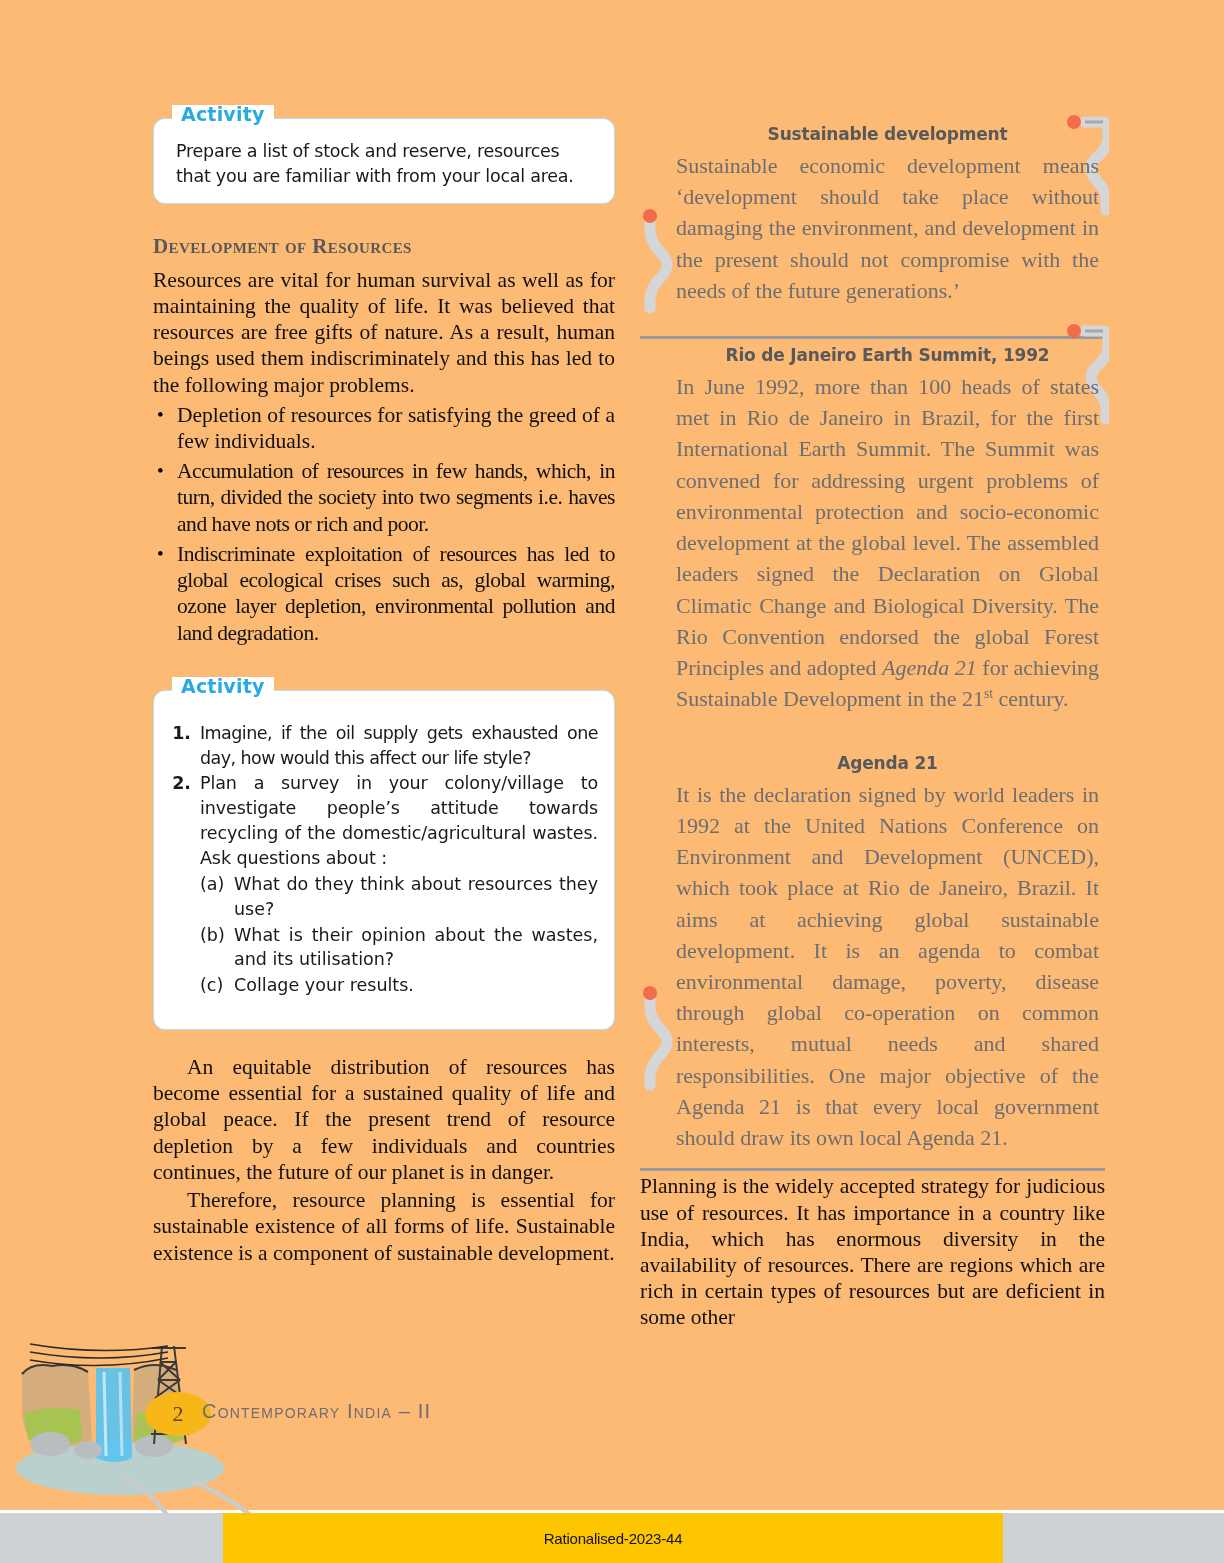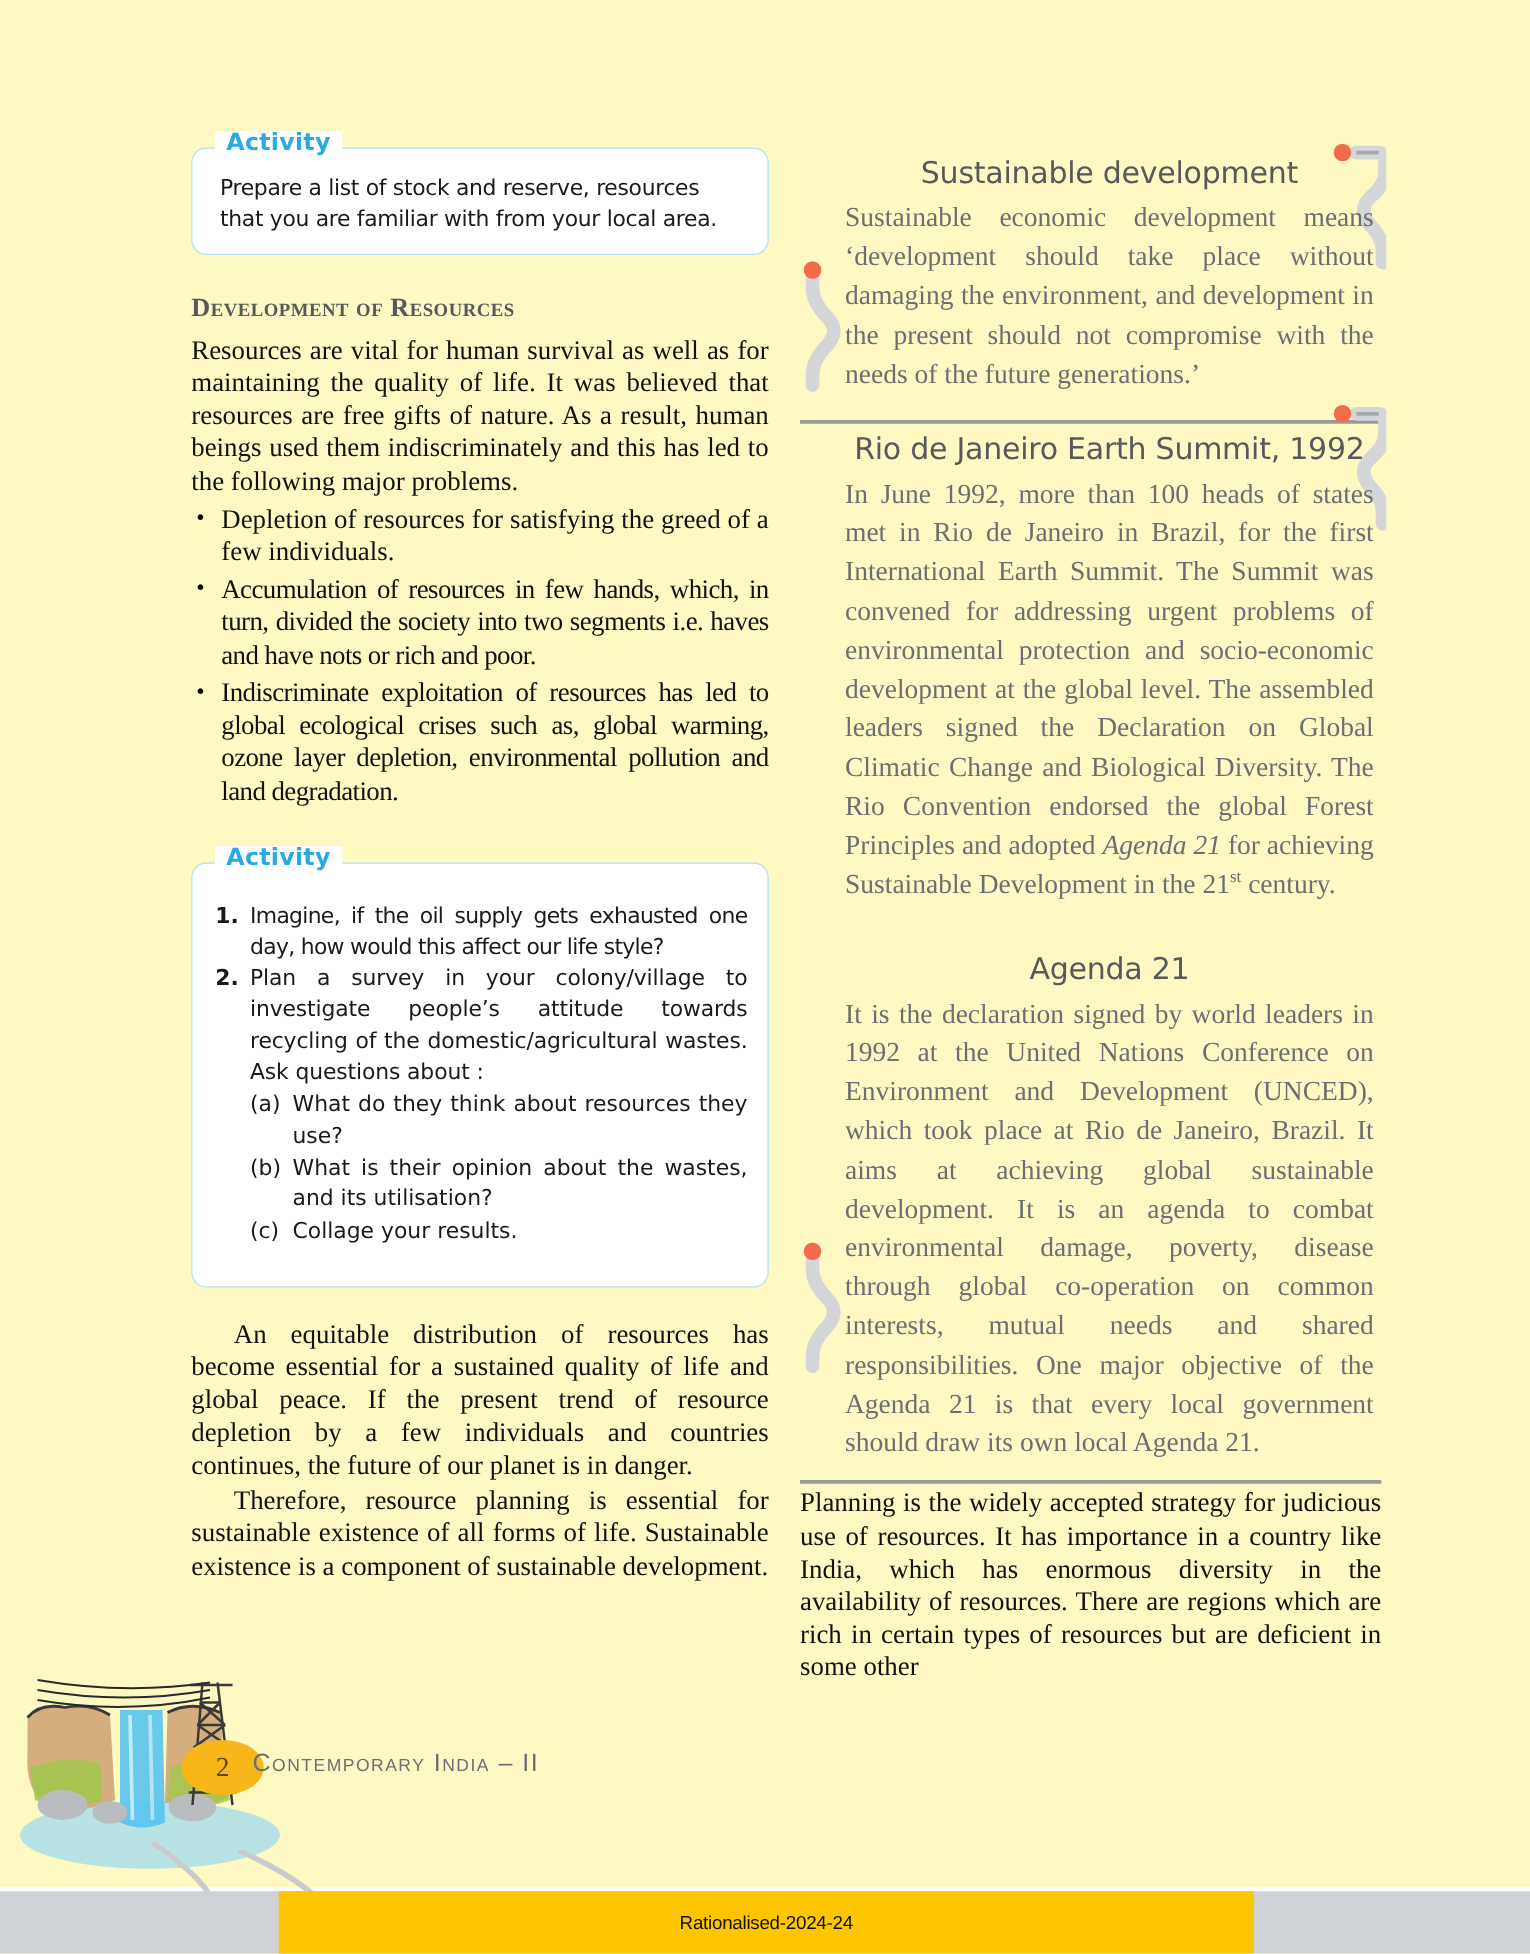--- a/index.html
+++ b/index.html
@@ -14,7 +14,7 @@
     position:absolute;
     left:0; top:0;
     width:1224px; height:1510px;
-    background:#fef9c3;
+    background:#fdba74;
   }
 
   

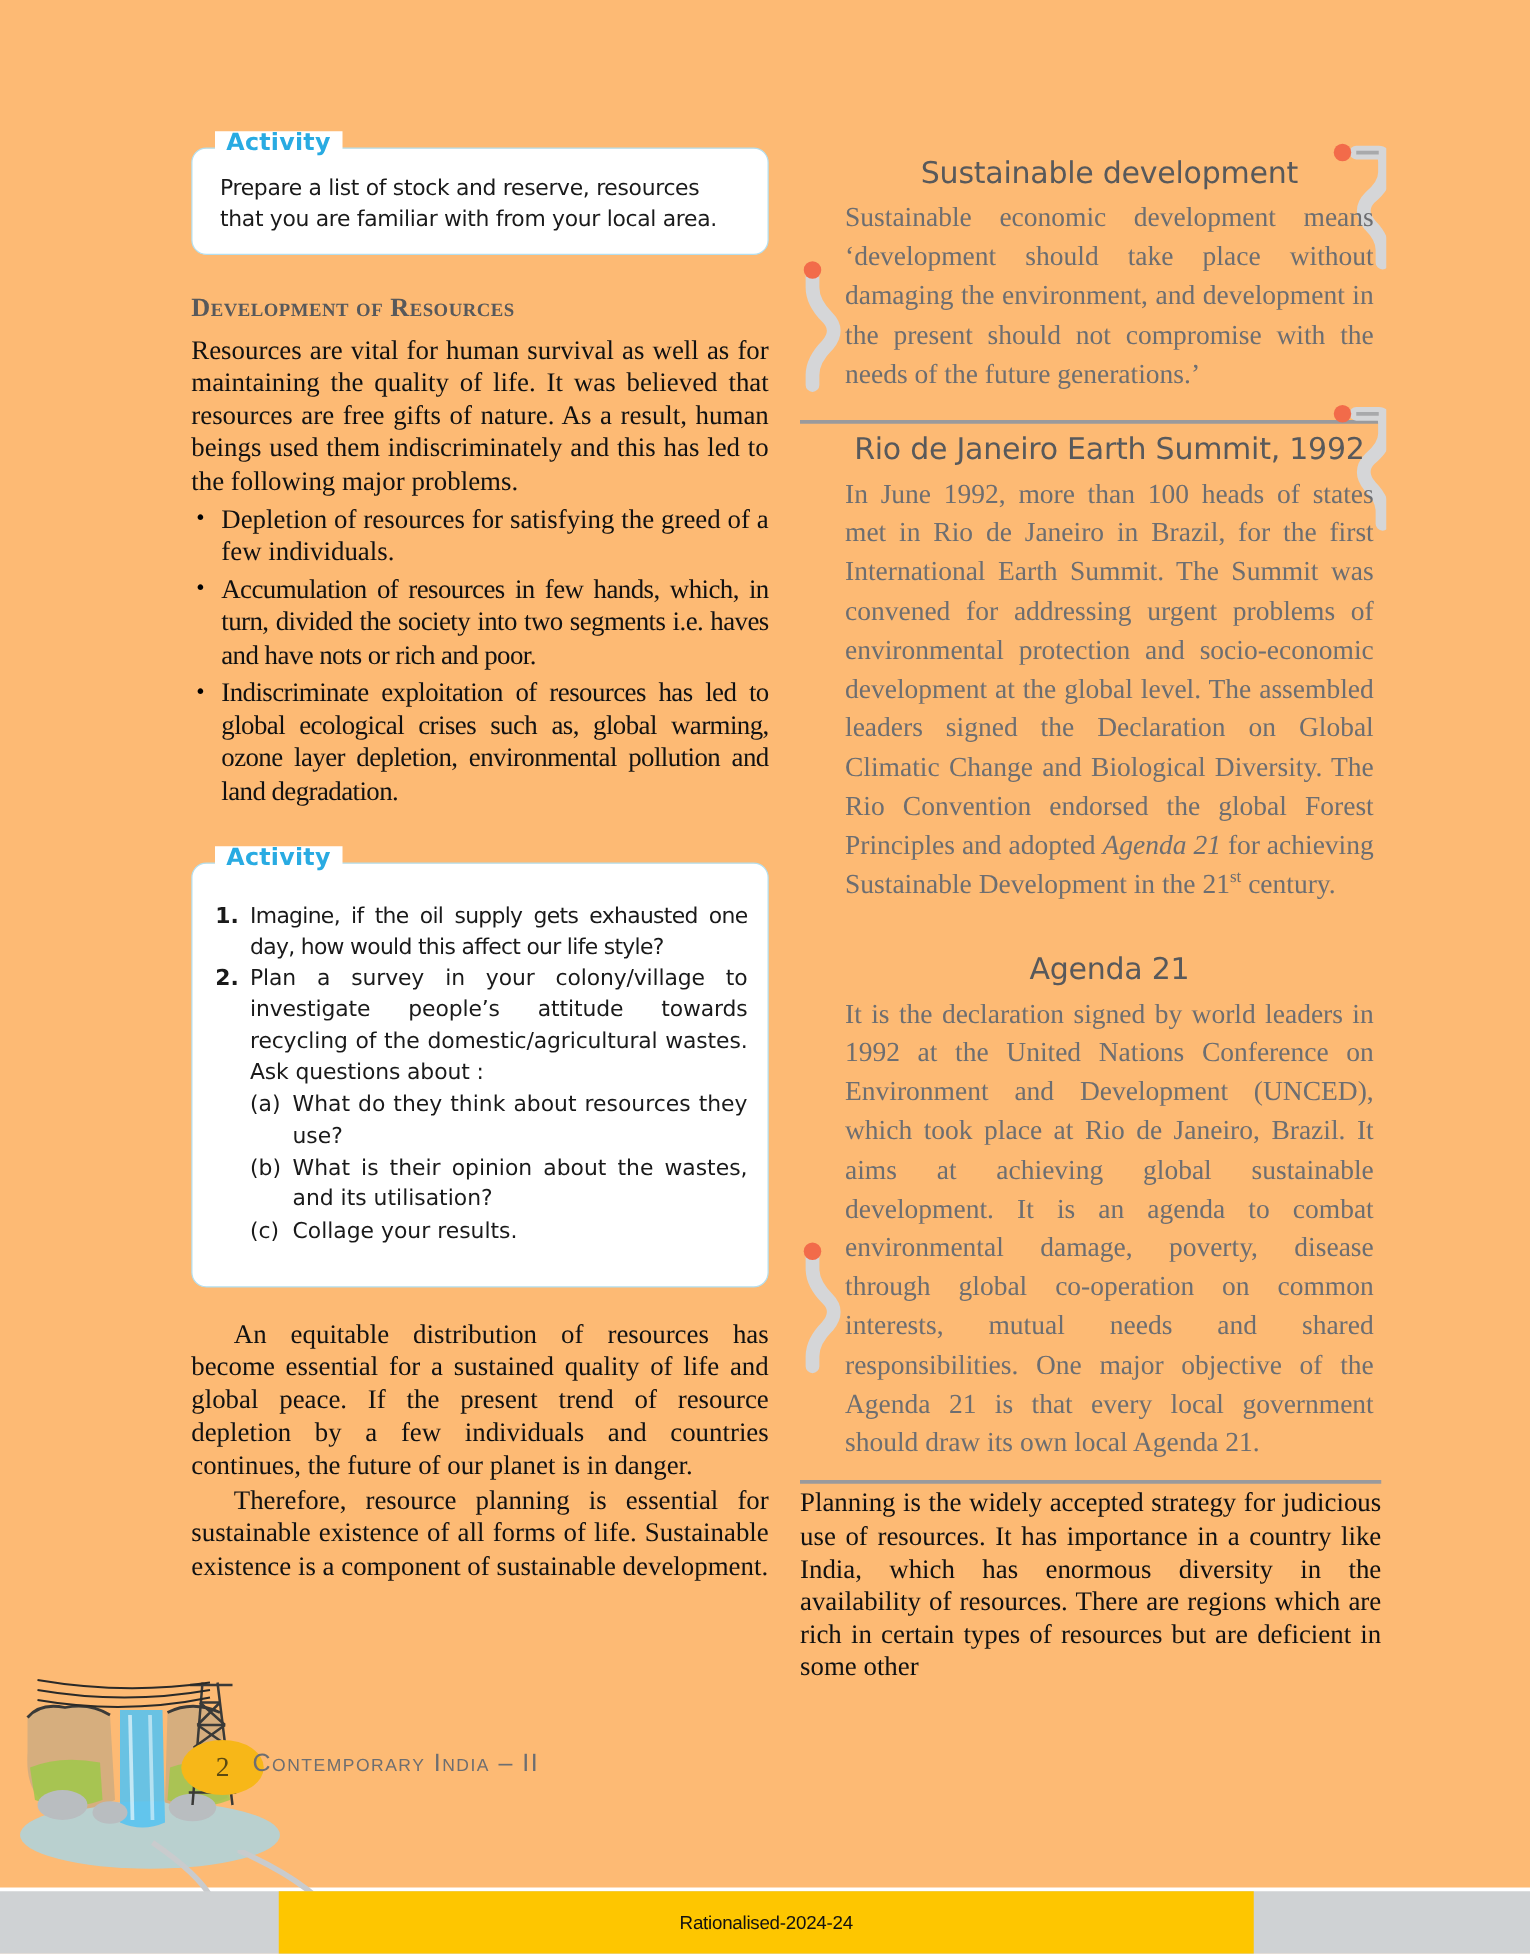--- a/index.html
+++ b/index.html
@@ -146,8 +146,8 @@
   }
   .card-title {
     font-family:"DejaVu Sans", sans-serif;
-    font-weight:normal;
-    font-size:24px;
+    font-weight:bold;
+    font-size:17px;
     color:#58595b;
     text-align:center;
     margin-bottom:6px;

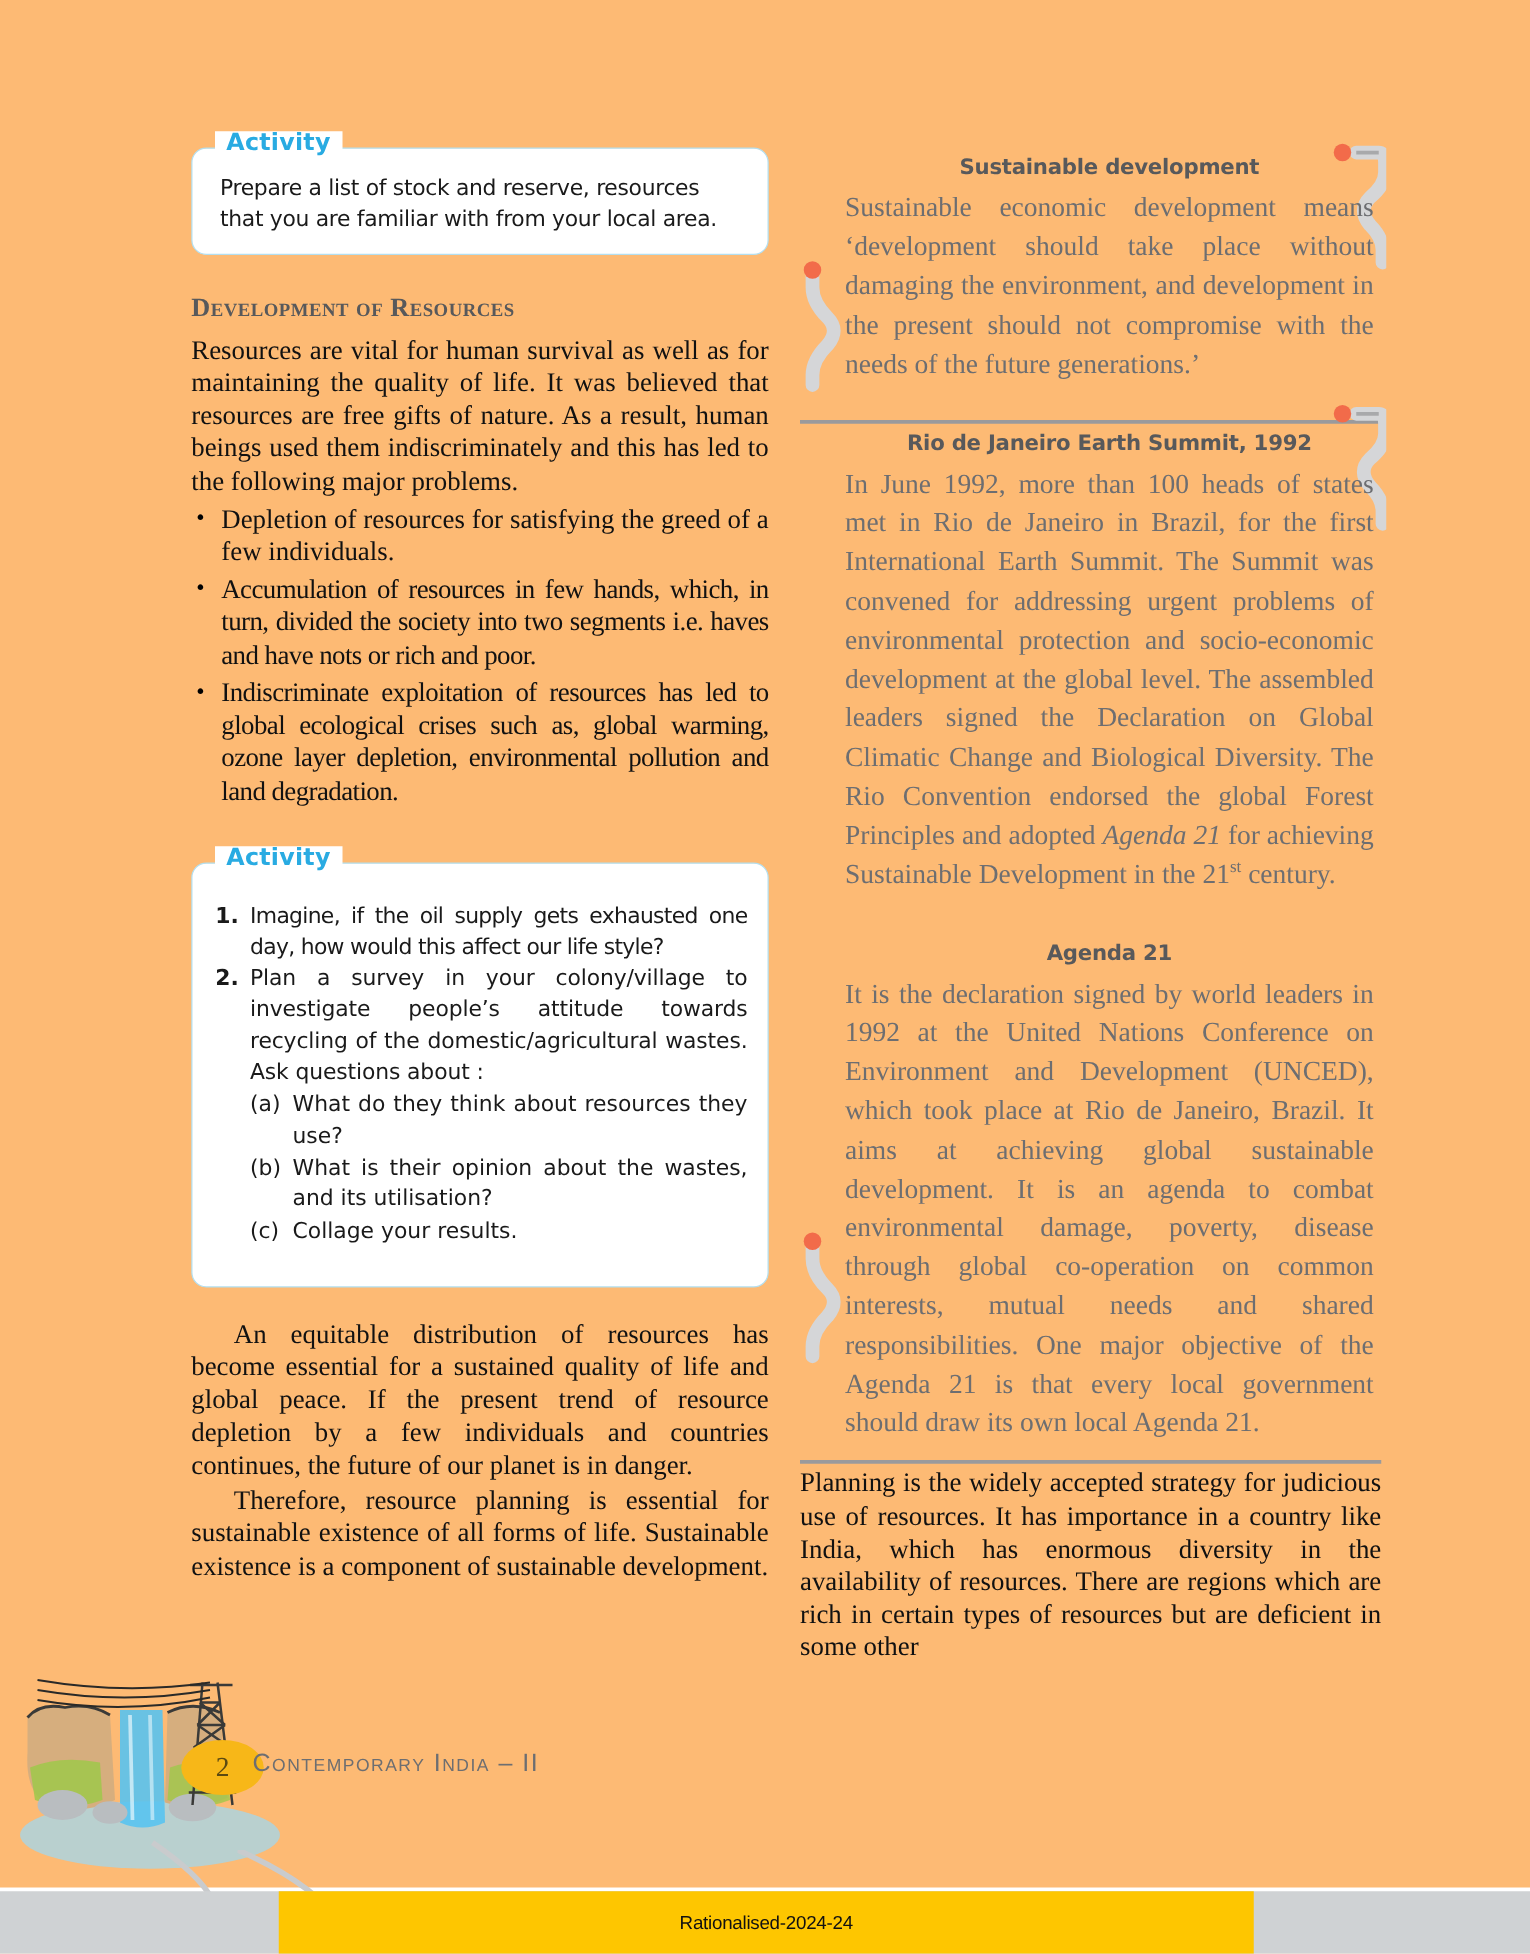--- a/index.html
+++ b/index.html
@@ -393,7 +393,7 @@
 
 <div class="bottom-bar">
   <div class="bottom-yellow">
-    <span>Rationalised-2024-24</span>
+    <span>Rationalised-2023-44</span>
   </div>
 </div>
 

